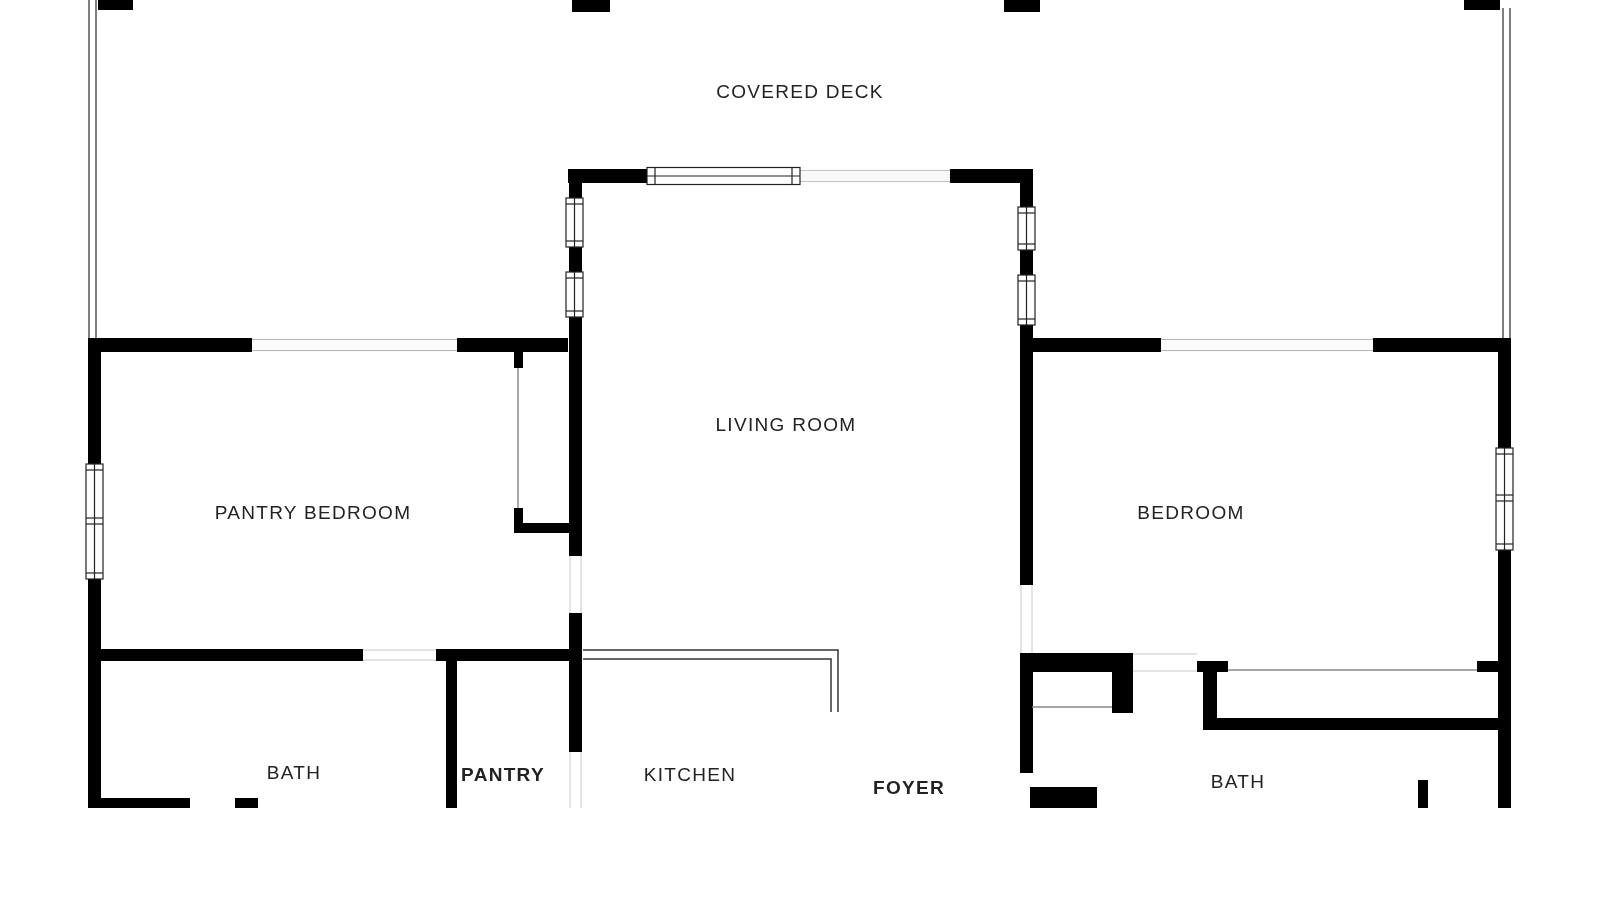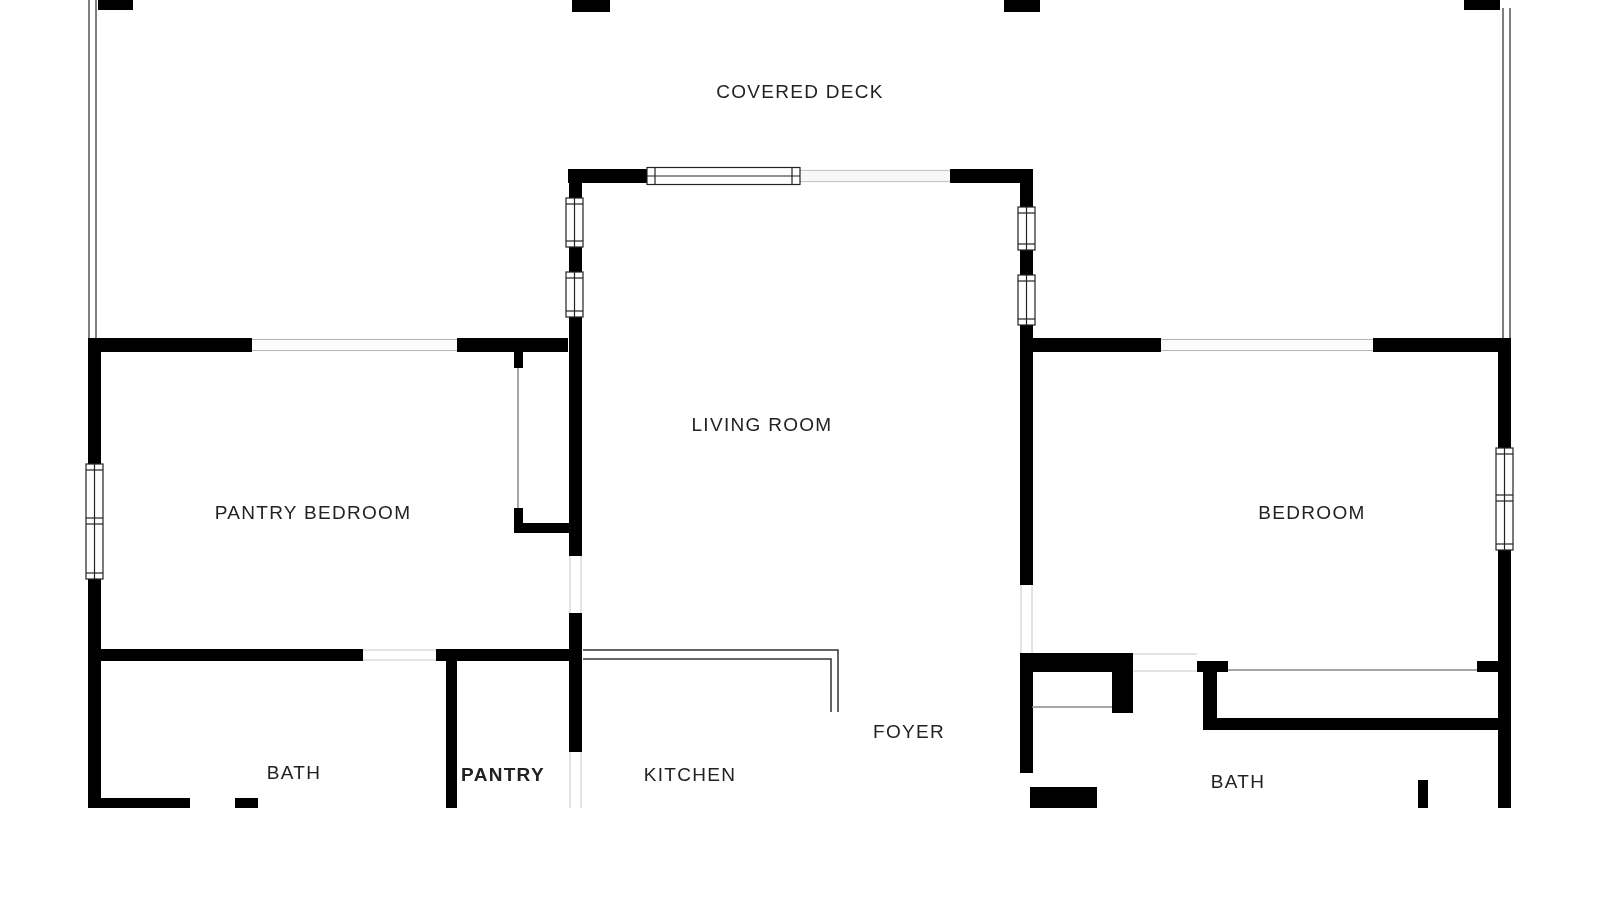--- a/index.html
+++ b/index.html
@@ -236,7 +236,7 @@
 </svg>
 
   <div class="room-label" style="left:800px;  top:92px;">COVERED DECK</div>
-  <div class="room-label" style="left:762px;  top:425px;">LIVING ROOM</div>
+  <div class="room-label" style="left:786px;  top:425px;">LIVING ROOM</div>
   <div class="room-label" style="left:313px;  top:513px;">PANTRY BEDROOM</div>
   <div class="room-label" style="left:1312px; top:513px;">BEDROOM</div>
   <div class="room-label" style="left:294px;  top:773px;">BATH</div>

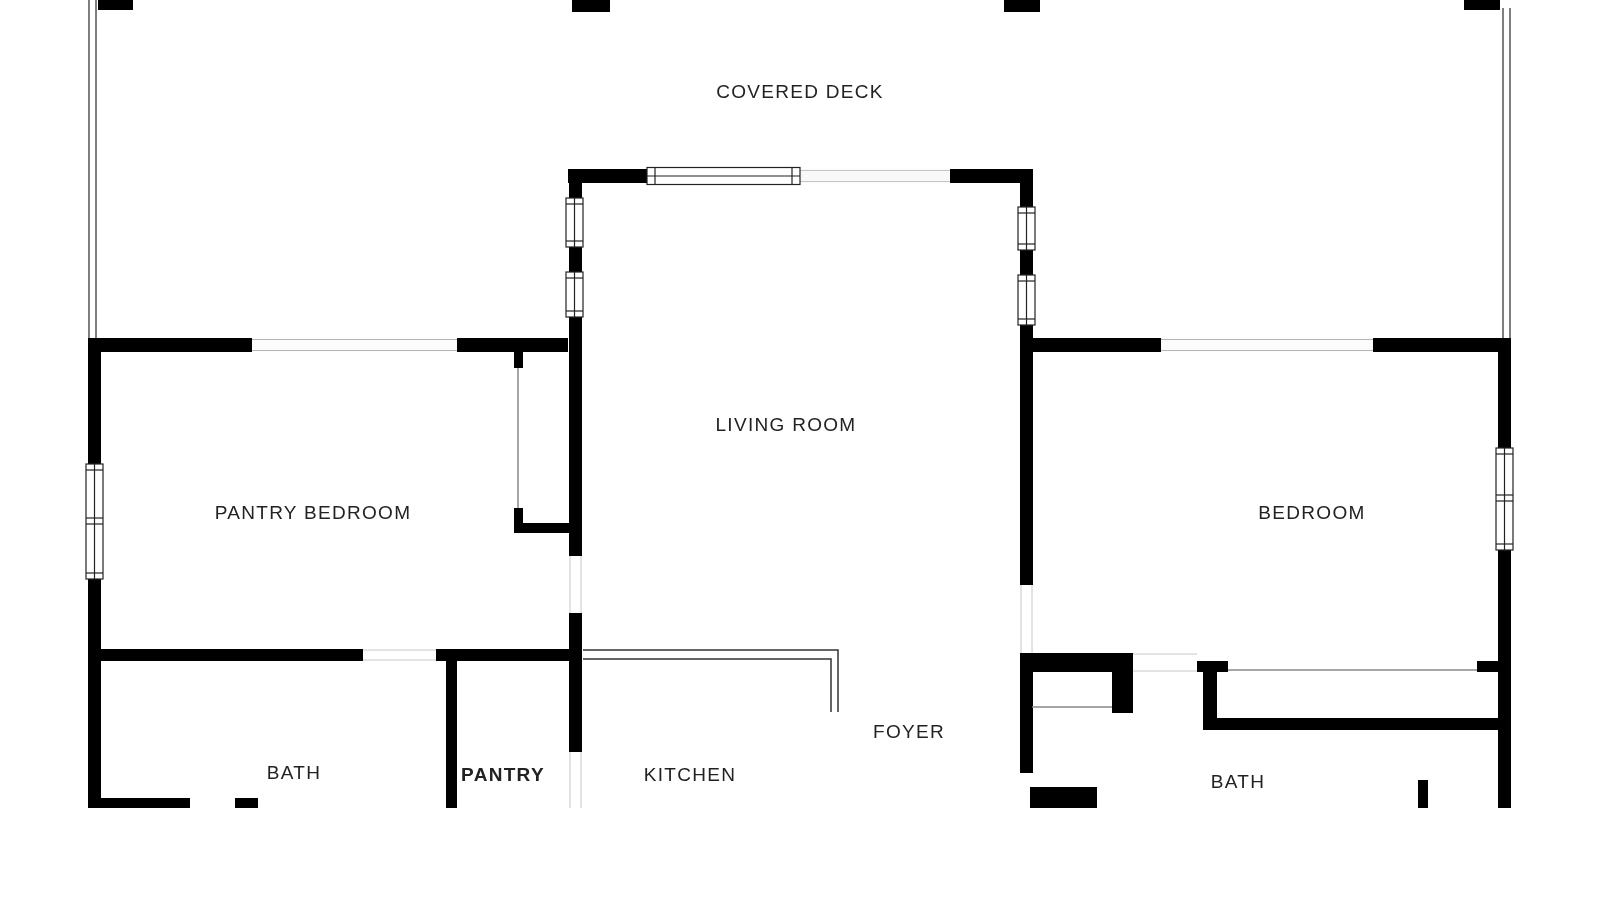--- a/index.html
+++ b/index.html
@@ -238,7 +238,7 @@
   <div class="room-label" style="left:800px;  top:92px;">COVERED DECK</div>
   <div class="room-label" style="left:786px;  top:425px;">LIVING ROOM</div>
   <div class="room-label" style="left:313px;  top:513px;">PANTRY BEDROOM</div>
-  <div class="room-label" style="left:1312px; top:513px;">BEDROOM</div>
+  <div class="room-label" style="left:1191px; top:513px;">BEDROOM</div>
   <div class="room-label" style="left:294px;  top:773px;">BATH</div>
   <div class="room-label" style="left:503px;  top:775px;font-weight:bold;">PANTRY</div>
   <div class="room-label" style="left:690px;  top:775px;">KITCHEN</div>

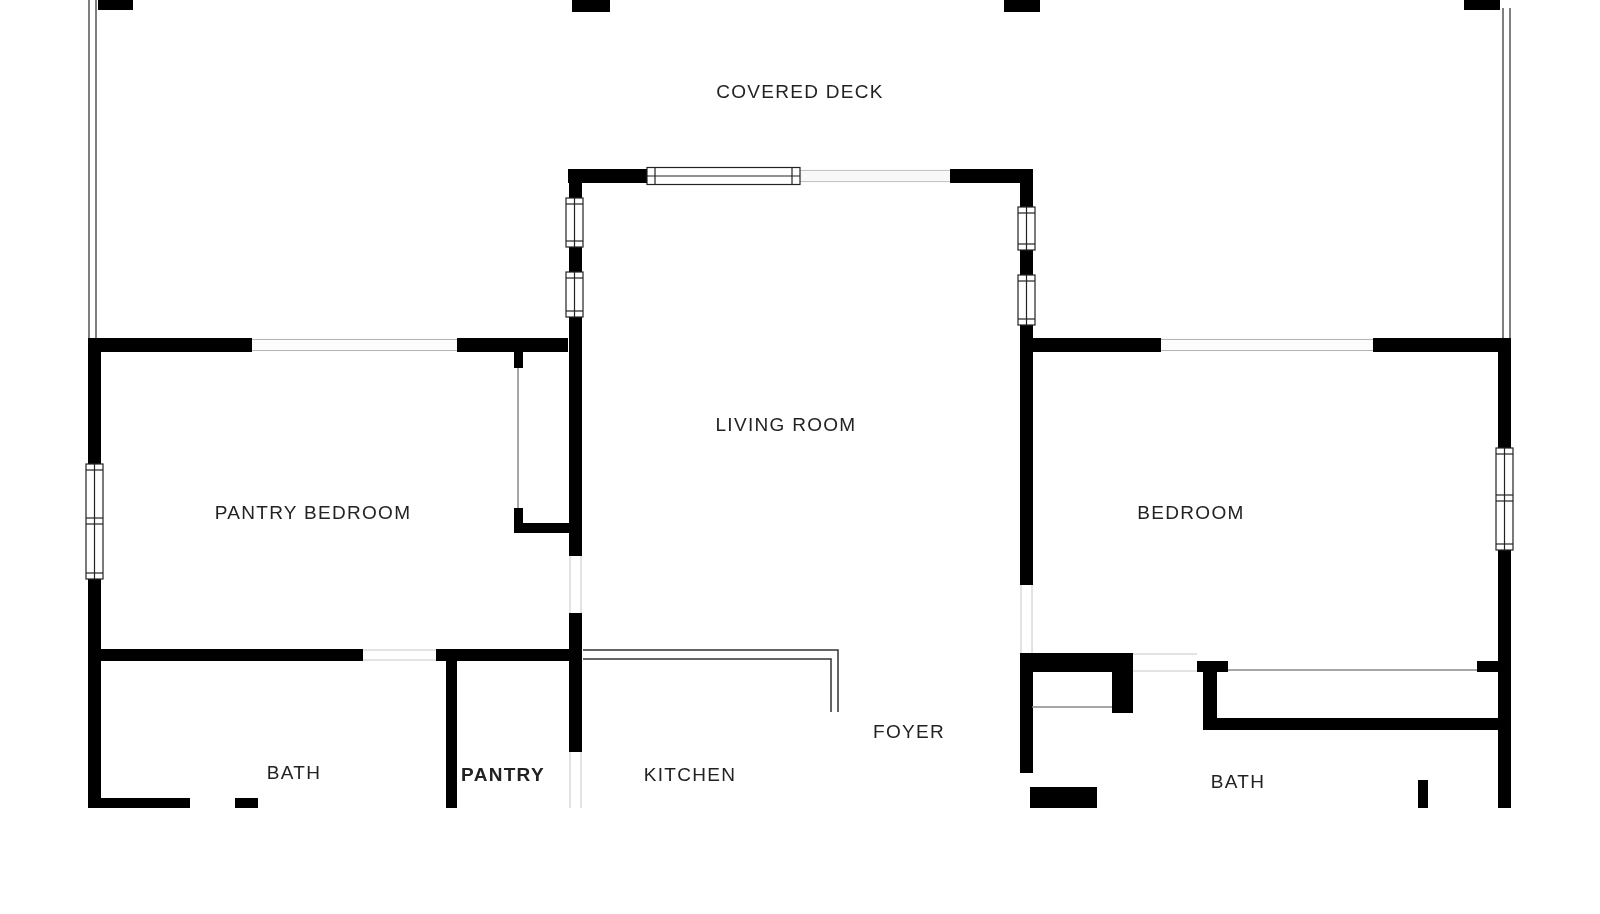--- a/index.html
+++ b/index.html
@@ -242,7 +242,7 @@
   <div class="room-label" style="left:294px;  top:773px;">BATH</div>
   <div class="room-label" style="left:503px;  top:775px;font-weight:bold;">PANTRY</div>
   <div class="room-label" style="left:690px;  top:775px;">KITCHEN</div>
-  <div class="room-label" style="left:909px;  top:732px;">FOYER</div>
+  <div class="room-label" style="left:909px;  top:788px;font-weight:bold;">FOYER</div>
   <div class="room-label" style="left:1238px; top:782px;">BATH</div>
 
 </div>

